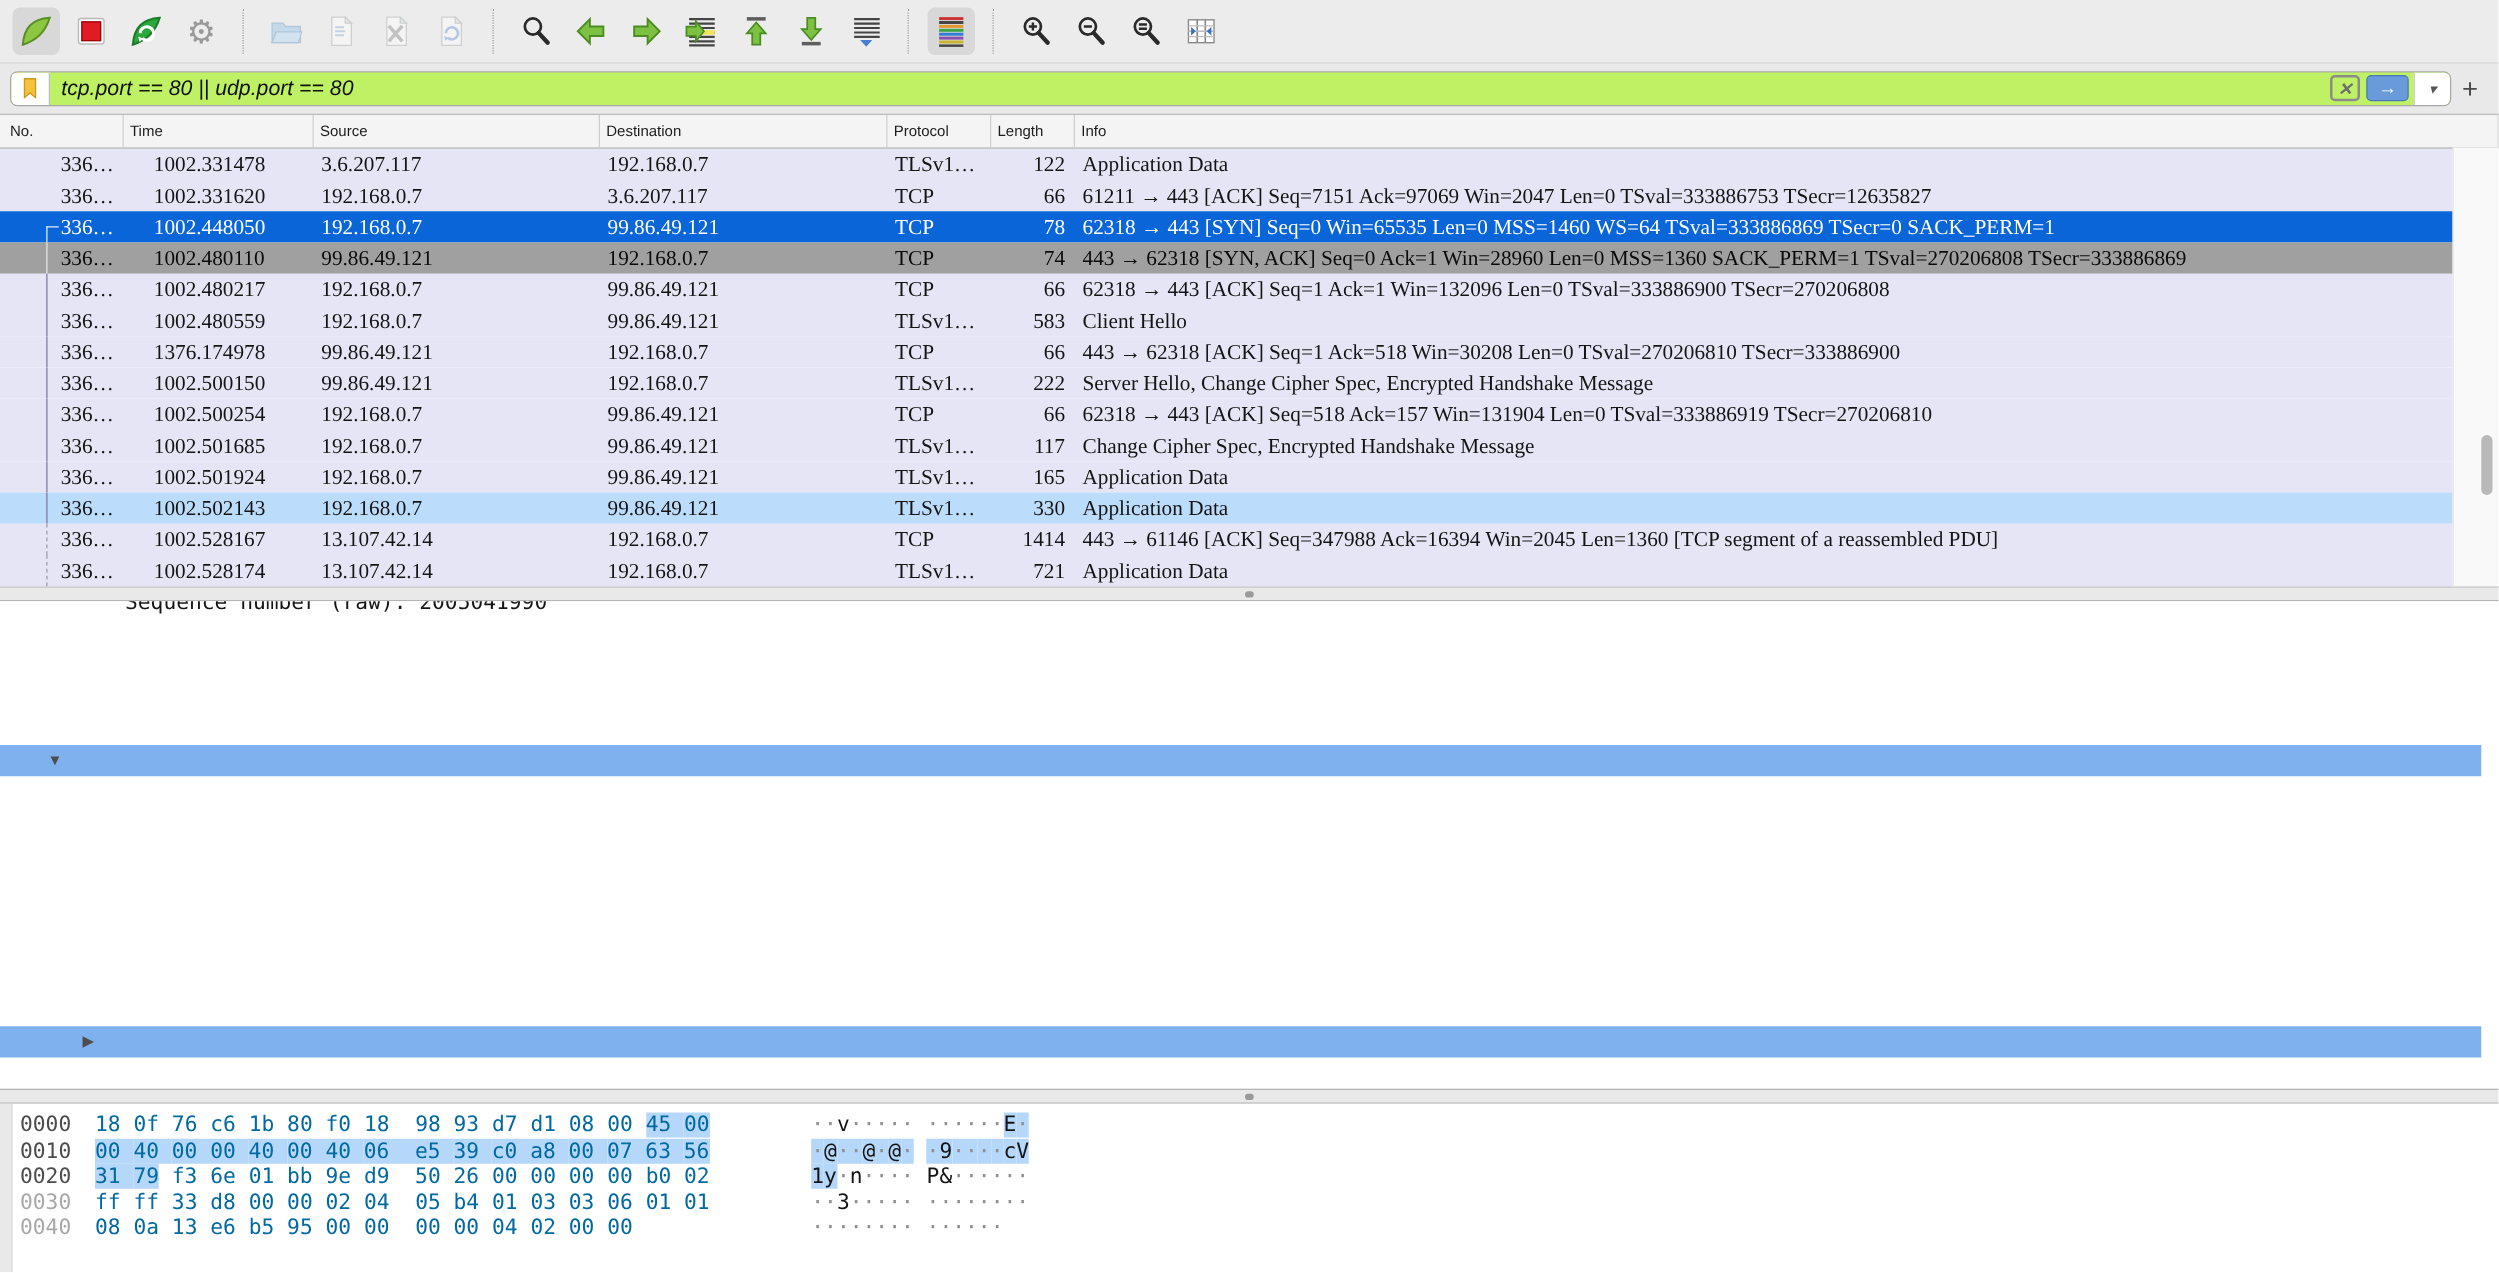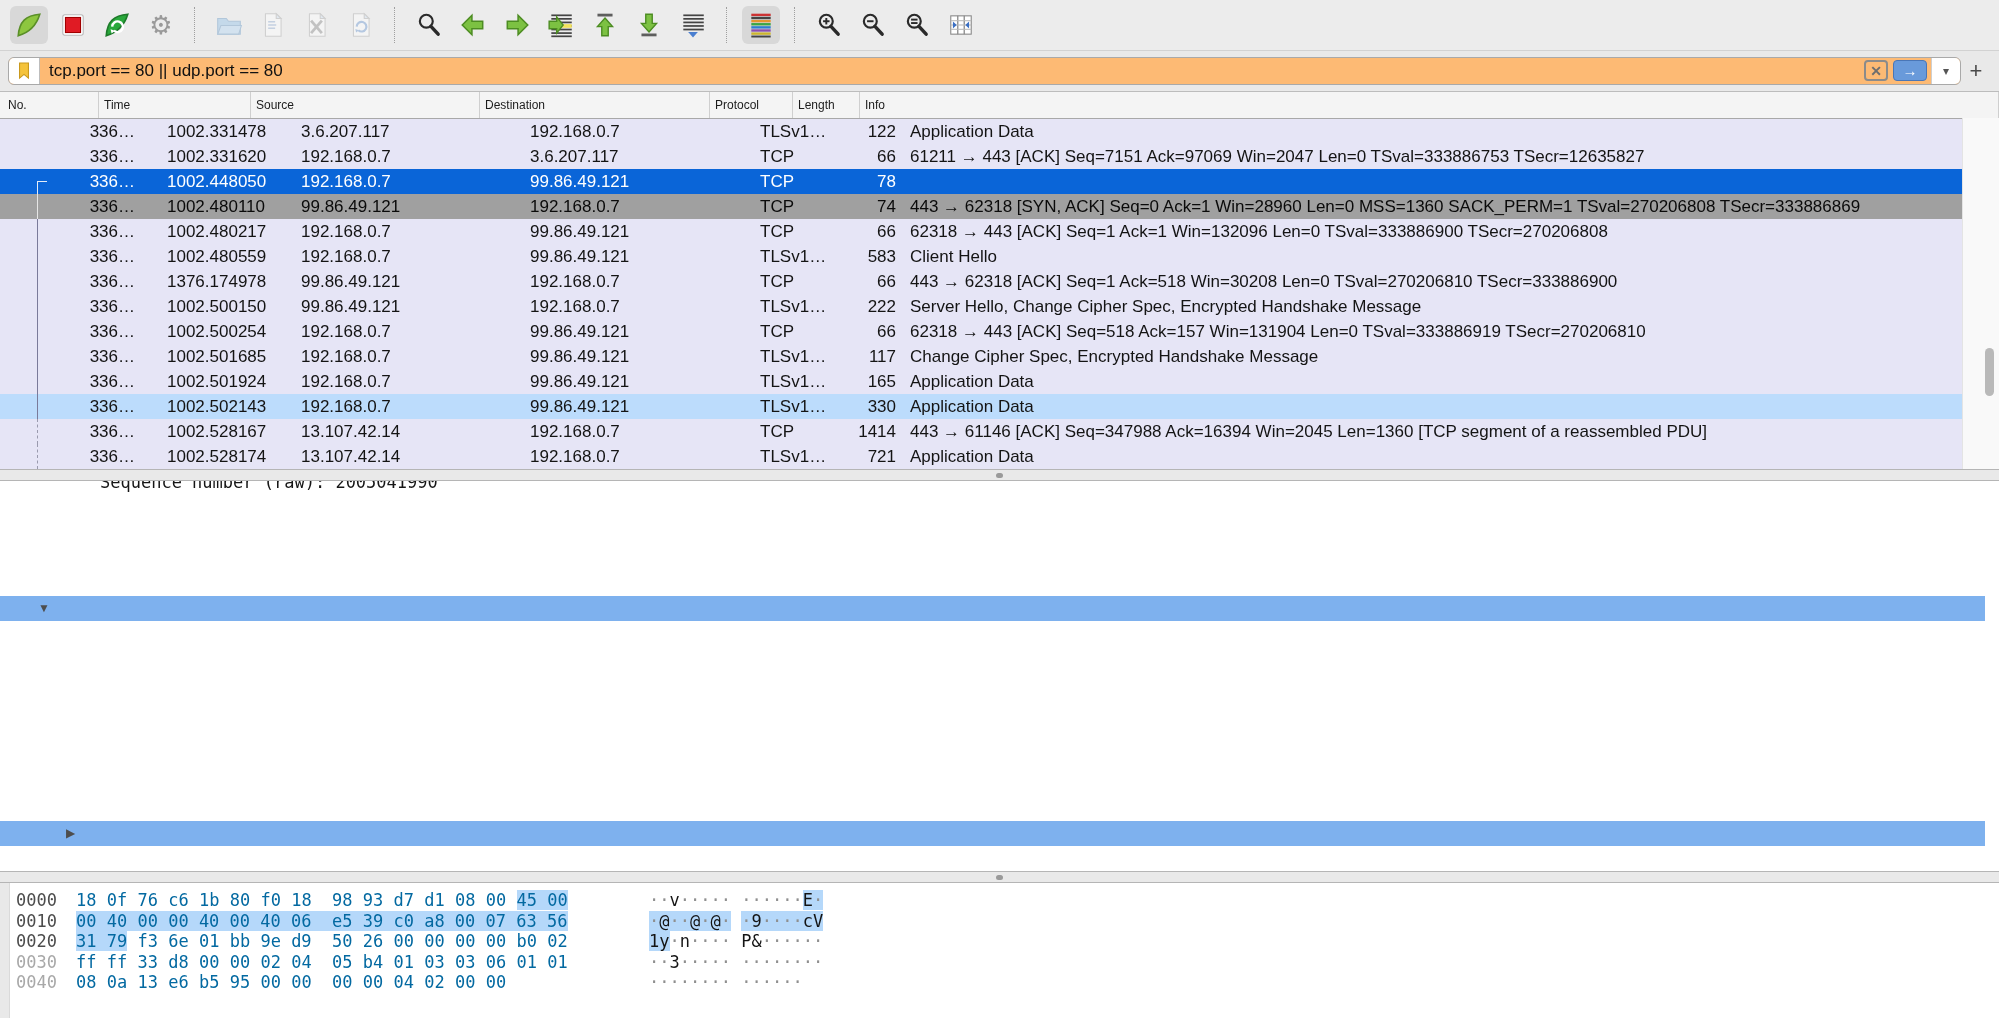--- a/index.html
+++ b/index.html
@@ -17,8 +17,8 @@
   
   .filterbar{height:33px;background:#e9e9e9;display:flex;align-items:center;padding:3px 8px 4px 8px;
              border-bottom:1px solid #bcbcbc;flex:none;}
-  .filter-field{flex:1;height:26px;border:1px solid #a9a9a9;border-radius:6px;background:#fdba74;
-                display:flex;align-items:center;overflow:hidden;}
+  .filter-field{flex:1;height:26px;border:1px solid #a9a9a9;border-radius:6px;background:#bef264;
+                display:flex;align-items:center;overflow:hidden;font-style:italic;}
   .bookmark{width:30px;height:100%;background:#fff;border-right:1px solid #bdbdbd;
             display:flex;align-items:center;justify-content:center;flex:none;}
   .ftext{flex:1;font-size:17px;color:#111;padding-left:9px;white-space:pre;overflow:hidden;}

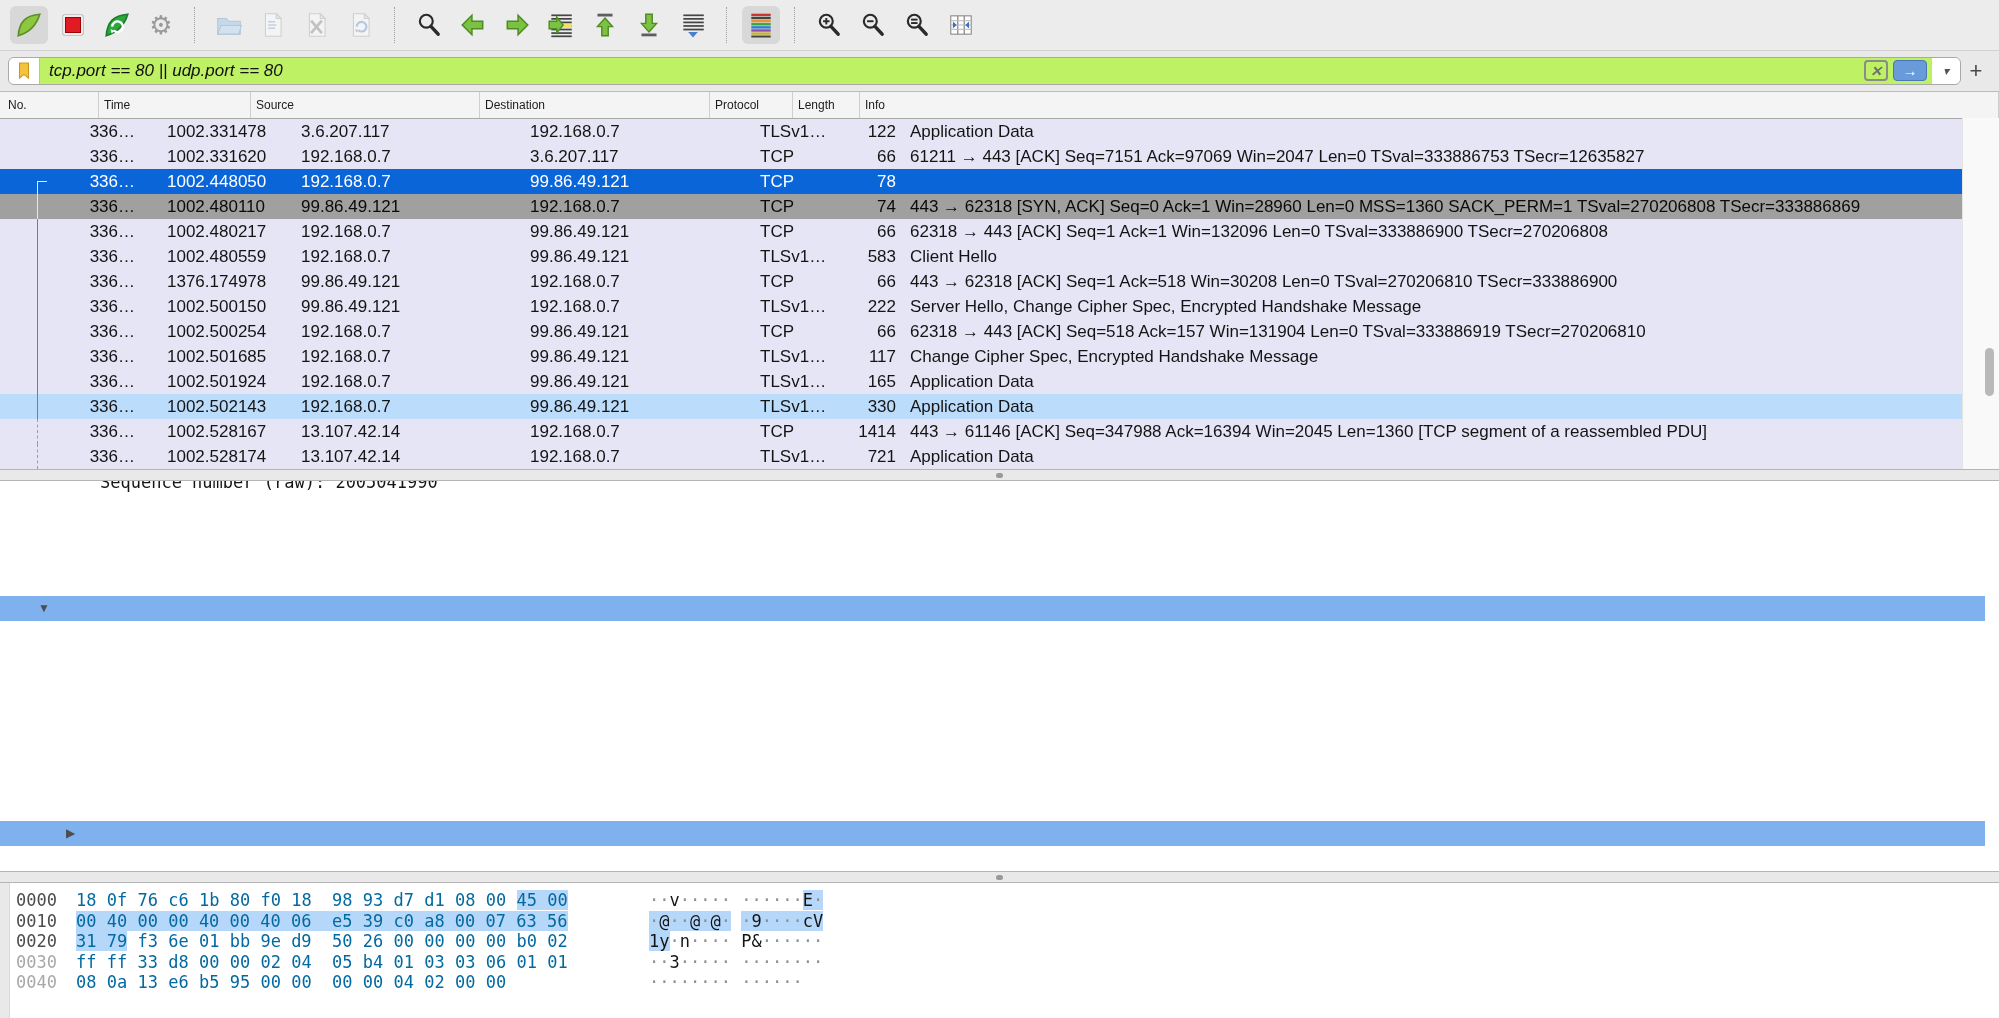--- a/index.html
+++ b/index.html
@@ -39,8 +39,8 @@
                padding-left:5px;box-sizing:border-box;overflow:hidden;white-space:nowrap;}
   .rows{position:relative;width:1963px;}
   .prow{height:25px;display:flex;background:#e6e5f6;color:#141414;position:relative;
-        font-family:Liberation Sans, sans-serif;font-size:17px;align-items:center;
-        white-space:nowrap;padding-left:44px;}
+        font-family:Liberation Serif, serif;font-size:17px;align-items:center;
+        white-space:nowrap;}
   .prow.selected{background:#0a65d8;color:#fff;}
   .prow.gray{background:#a0a0a0;color:#0a0a0a;}
   .prow.lightblue{background:#bcdcfc;}

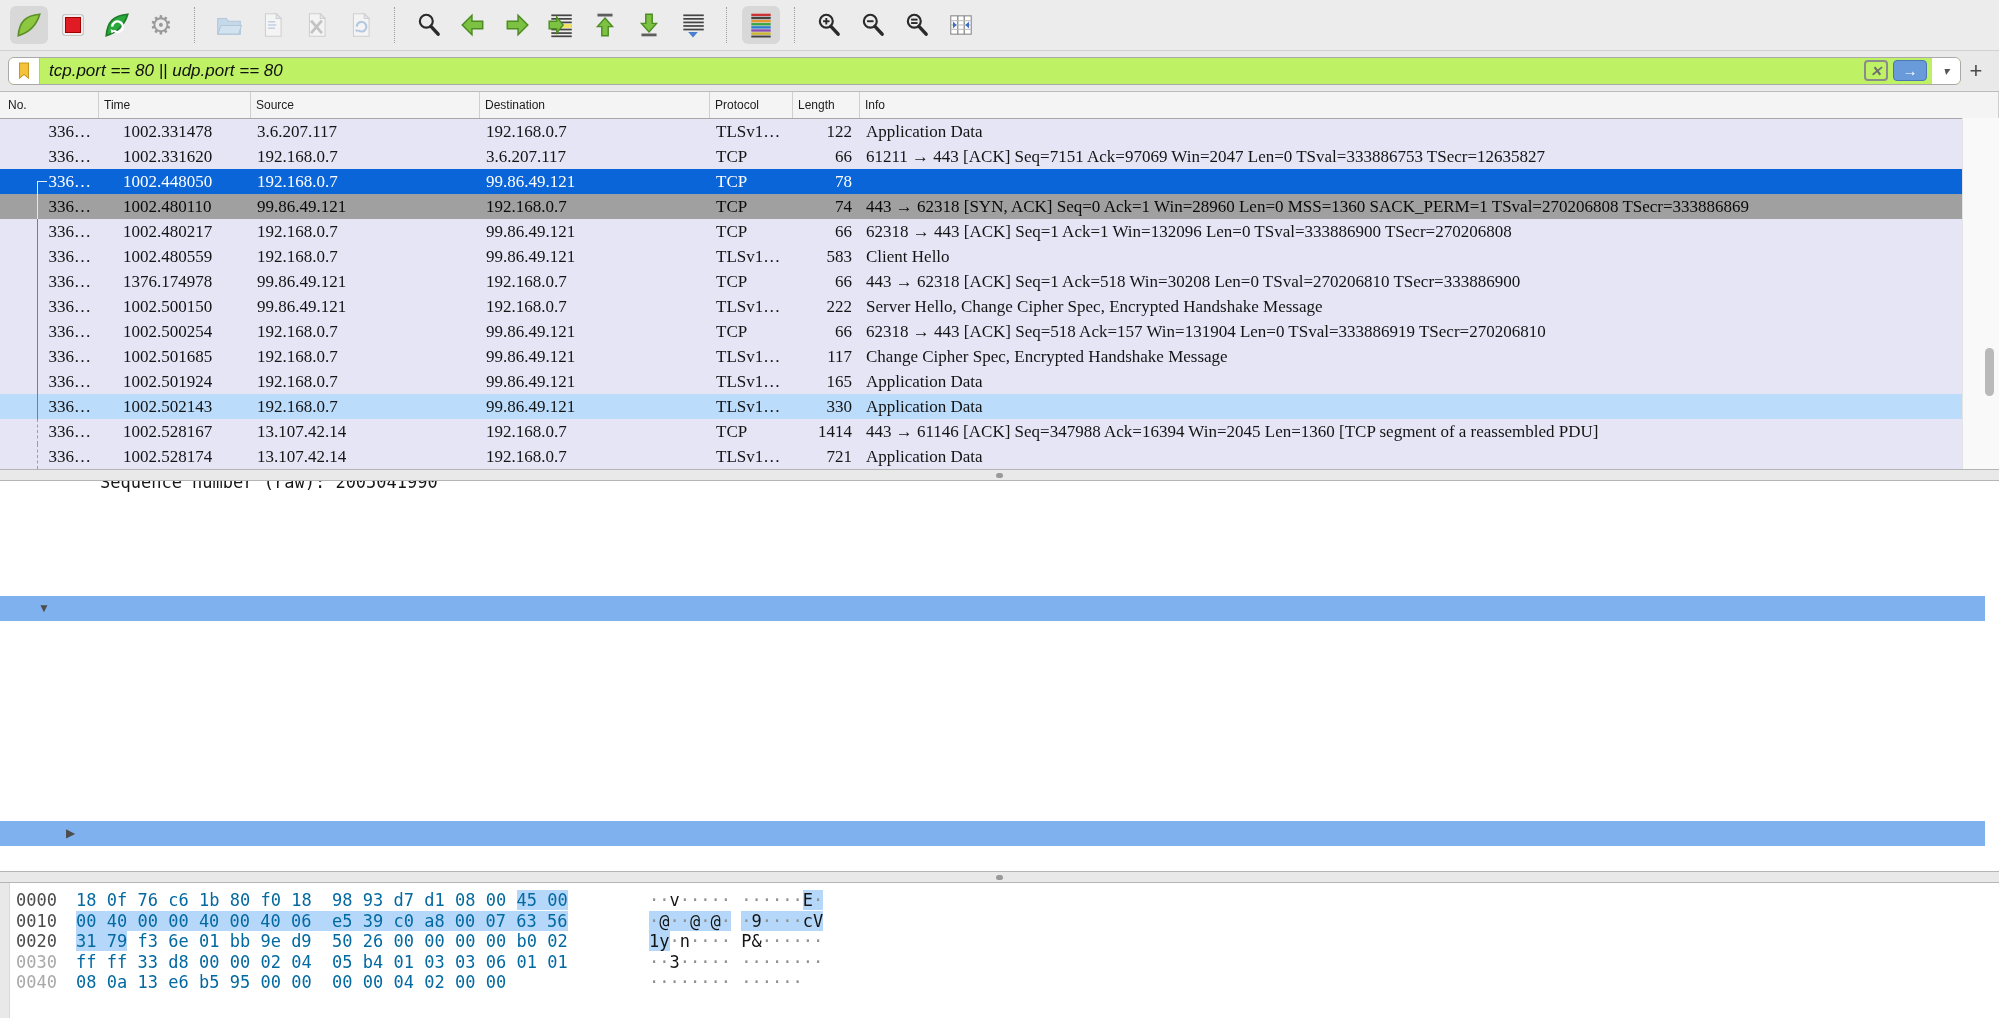--- a/index.html
+++ b/index.html
@@ -325,6 +325,7 @@
     <span class="cell c-dst">99.86.49.121</span>
     <span class="cell c-proto">TCP</span>
     <span class="cell c-len">78</span>
+    <span class="cell c-info">62318 → 443 [SYN] Seq=0 Win=65535 Len=0 MSS=1460 WS=64 TSval=333886869 TSecr=0 SACK_PERM=1</span>
   </div>
 
   <div class="prow gray rel-line">

